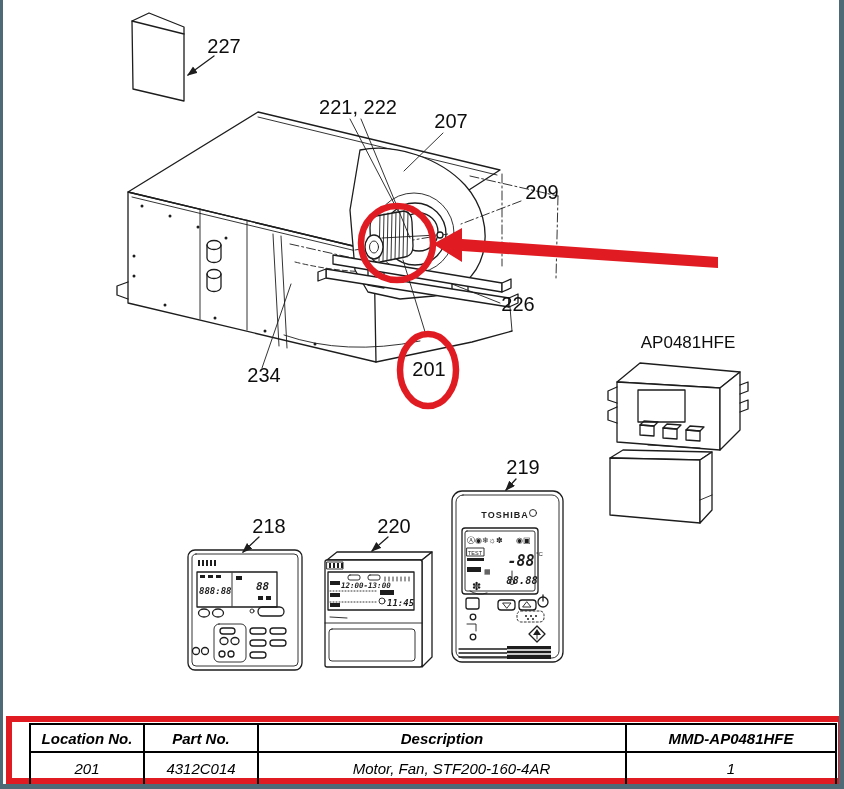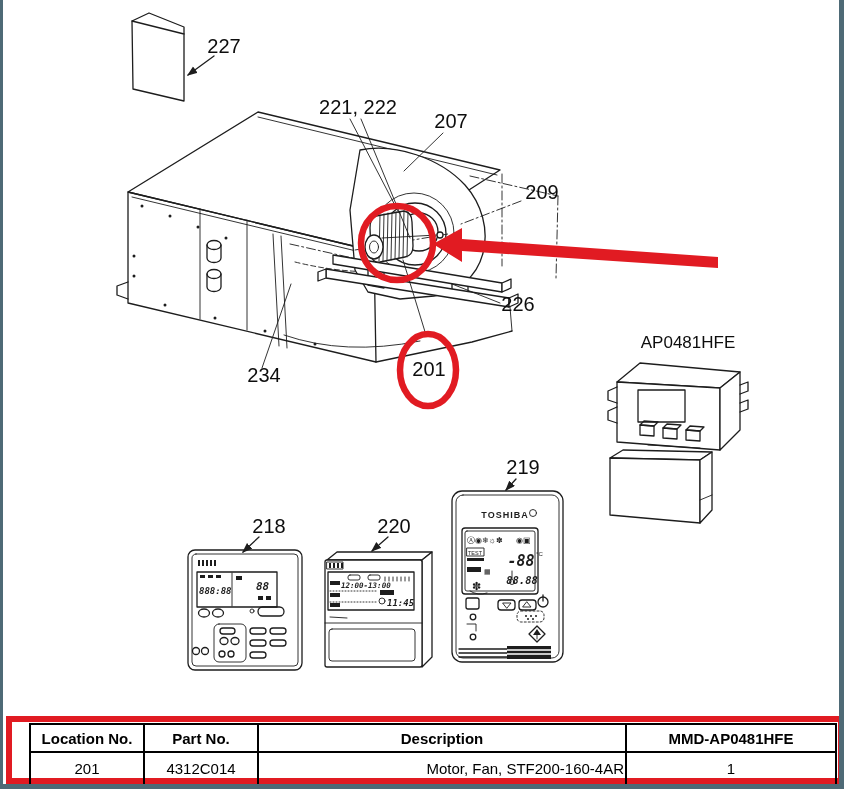--- a/index.html
+++ b/index.html
@@ -27,7 +27,7 @@
            border:6px solid #e11b22;box-sizing:border-box;background:#fff;}
   table{border-collapse:collapse;table-layout:fixed;margin:1px 0 0 17px;width:806px;}
   th,td{border:2px solid #000;font-family:"Liberation Sans",sans-serif;color:#000;
-        text-align:center;overflow:hidden;white-space:nowrap;}
+        text-align:center;overflow:hidden;white-space:nowrap;font-style:italic;}
   th{font-size:15px;font-weight:bold;height:24px;}
   td{font-size:15px;height:29px;}
   td.desc{text-align:right;padding-left:20px;}

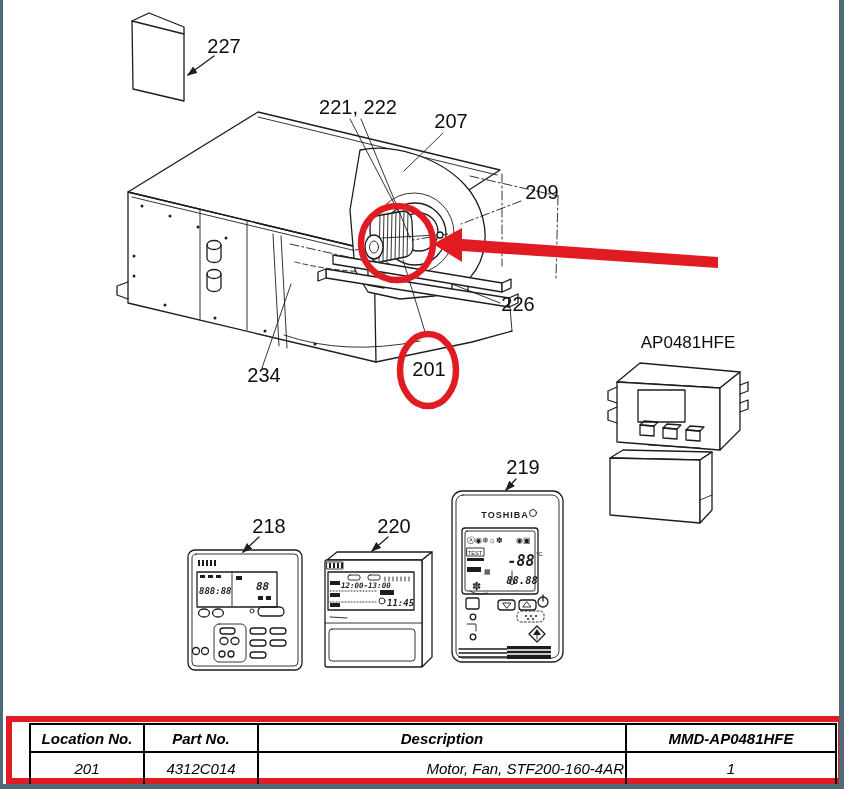--- a/index.html
+++ b/index.html
@@ -30,7 +30,7 @@
         text-align:center;overflow:hidden;white-space:nowrap;font-style:italic;}
   th{font-size:15px;font-weight:bold;height:24px;}
   td{font-size:15px;height:29px;}
-  td.desc{text-align:right;padding-left:20px;}
+  td.desc{text-align:center;padding-left:20px;}
 </style>
 </head>
 <body>

